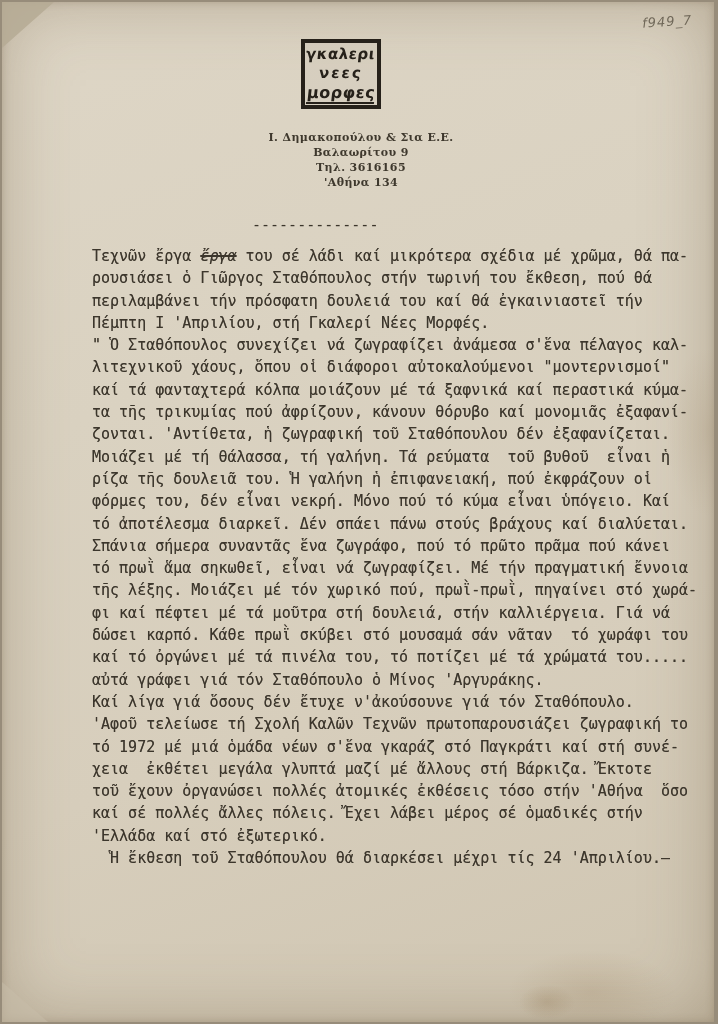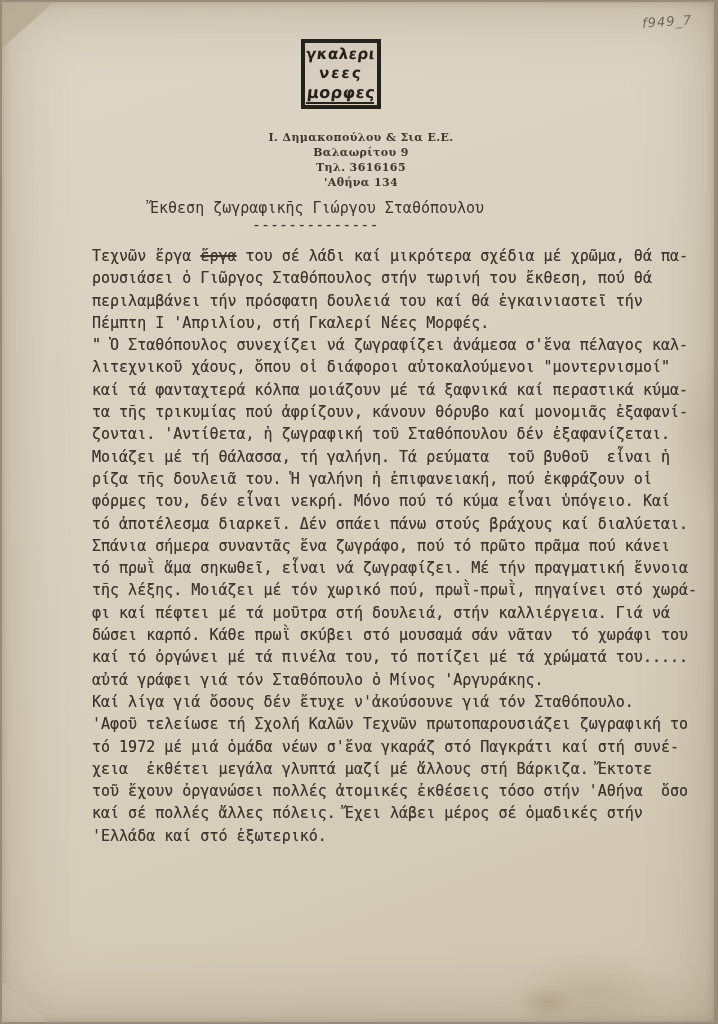--- a/index.html
+++ b/index.html
@@ -144,7 +144,6 @@
       <div>'Αθήνα 134</div>
     </div>
 
-    <div class="doc-title">Ἔκθεση ζωγραφικῆς Γιώργου Σταθόπουλου</div>
     <div class="title-underline">--------------</div>
 
     <div class="doc-body">

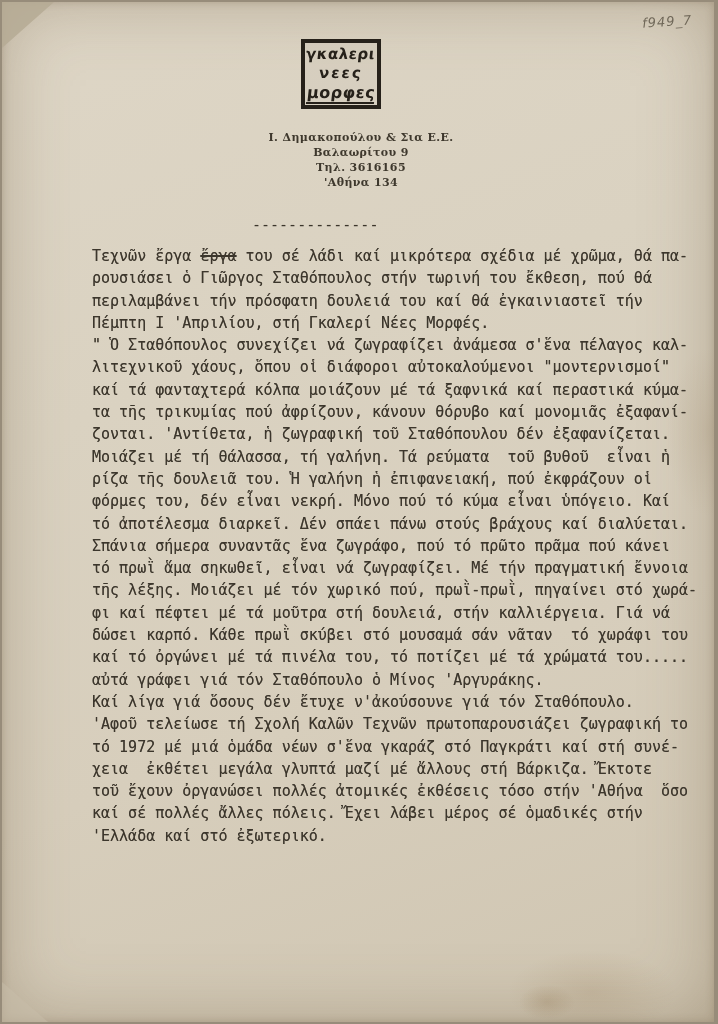--- a/index.html
+++ b/index.html
@@ -118,6 +118,7 @@
   .struck {
     text-decoration: line-through;
     text-decoration-thickness: 2px;
+    font-style: italic;
   }
 </style>
 </head>

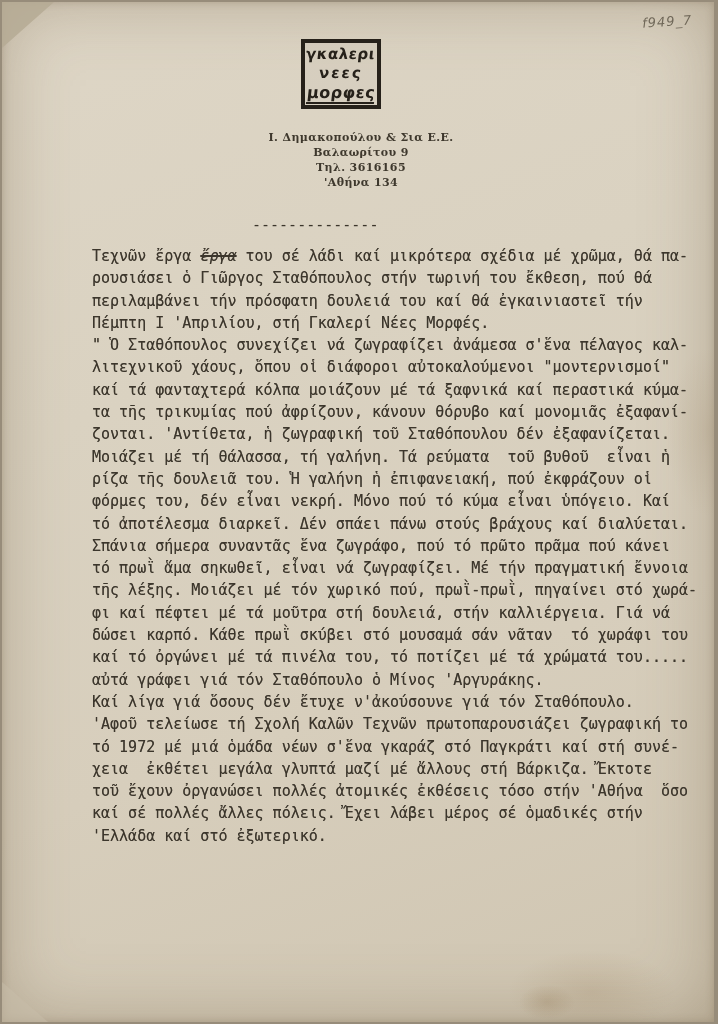--- a/index.html
+++ b/index.html
@@ -175,6 +175,7 @@
 τοῦ ἔχουν ὀργανώσει πολλές ἀτομικές ἐκθέσεις τόσο στήν 'Αθήνα  ὅσο
 καί σέ πολλές ἄλλες πόλεις. Ἔχει λάβει μέρος σέ ὁμαδικές στήν
 'Ελλάδα καί στό ἐξωτερικό.</div>
+      <div class="para">  Ἡ ἔκθεση τοῦ Σταθόπουλου θά διαρκέσει μέχρι τίς 24 'Απριλίου.—</div>
     </div>
 
   </div>

